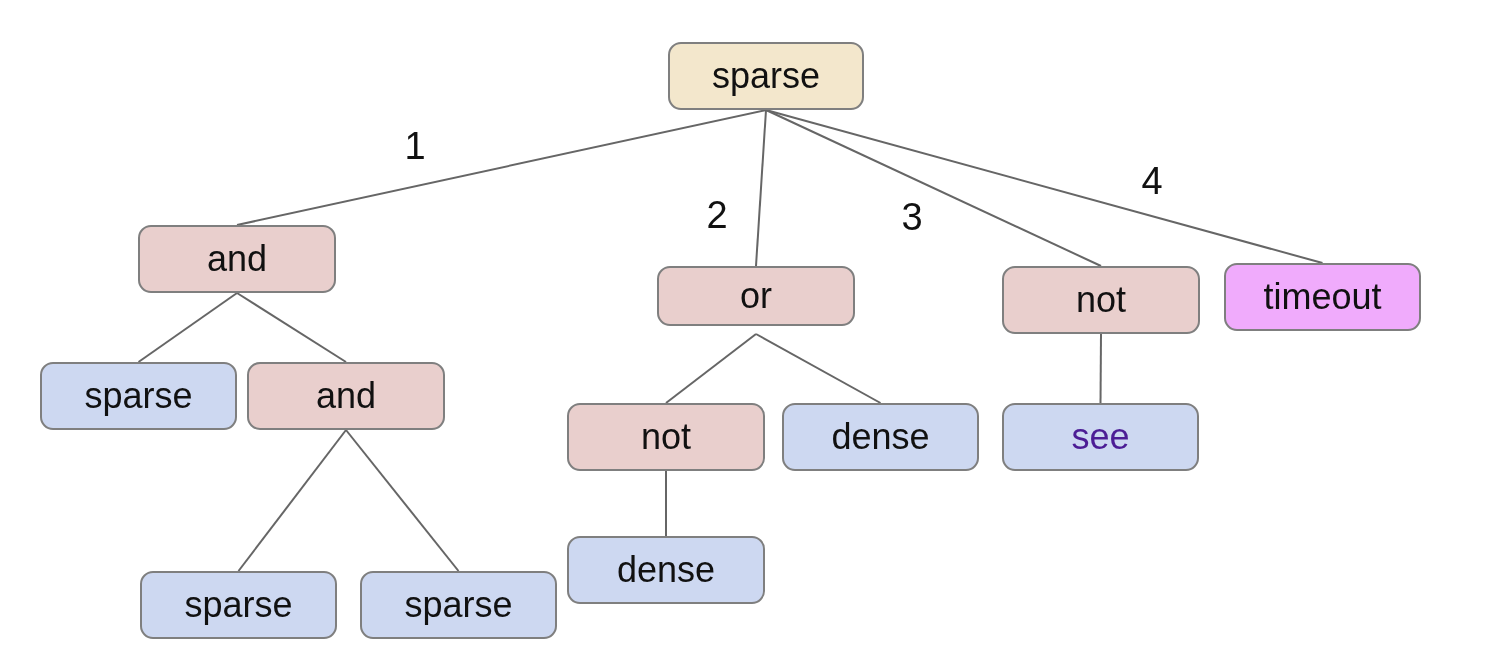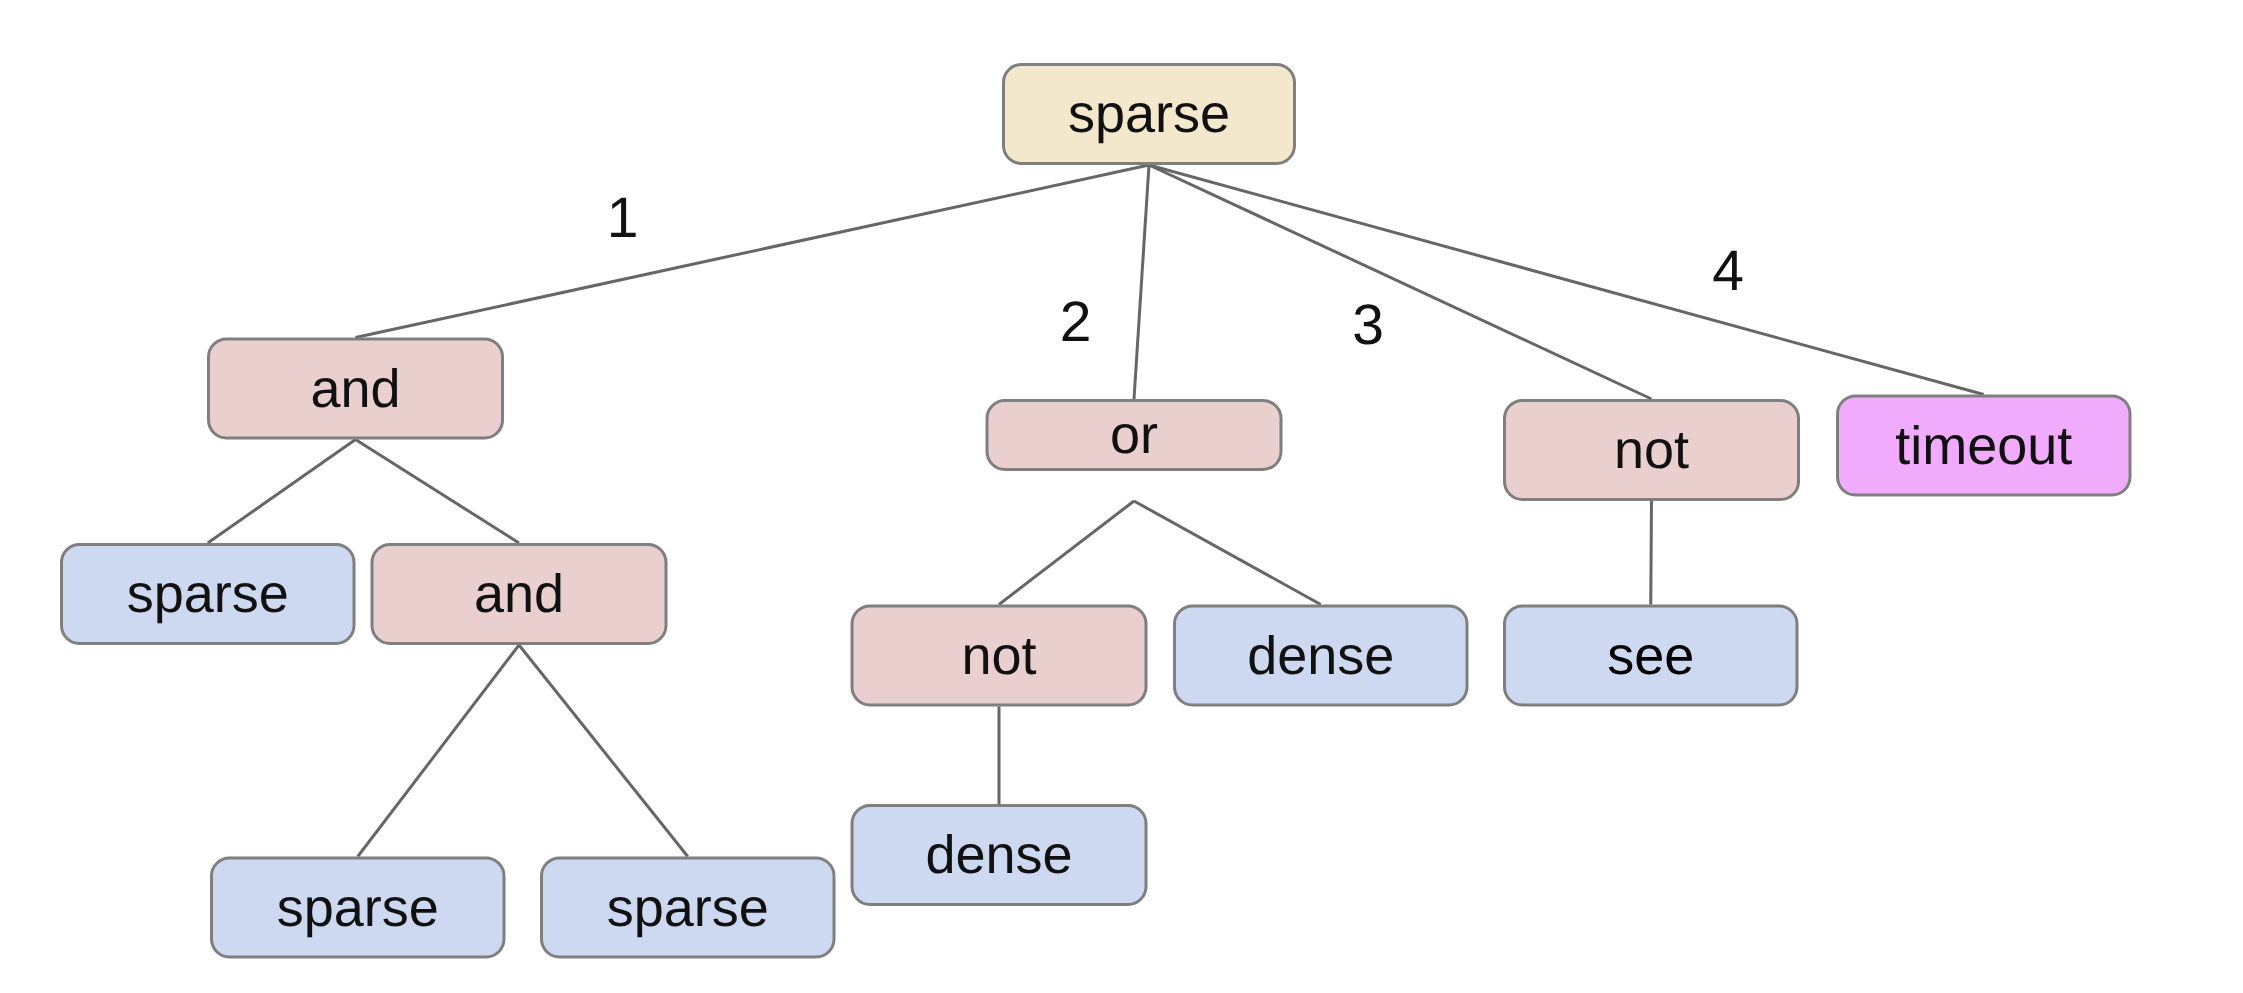--- a/index.html
+++ b/index.html
@@ -72,7 +72,7 @@
     <div class="tree-node" style="left: 138px; top: 225px; width: 198px; height: 68px; background: rgb(233, 207, 205); border-color: rgb(127, 127, 127); color: rgb(17, 17, 17);">
       <span>and</span>
     </div>
-    <div class="tree-node" style="left: 657px; top: 266px; width: 198px; height: 48px; background: rgb(233, 207, 205); border-color: rgb(127, 127, 127); color: rgb(17, 17, 17); text-align: right;">
+    <div class="tree-node" style="left: 657px; top: 266px; width: 198px; height: 60px; background: rgb(233, 207, 205); border-color: rgb(127, 127, 127); color: rgb(17, 17, 17); text-align: right;">
       <span>or</span>
     </div>
     <div class="tree-node" style="left: 1002px; top: 266px; width: 198px; height: 68px; background: rgb(233, 207, 205); border-color: rgb(127, 127, 127); color: rgb(17, 17, 17);">

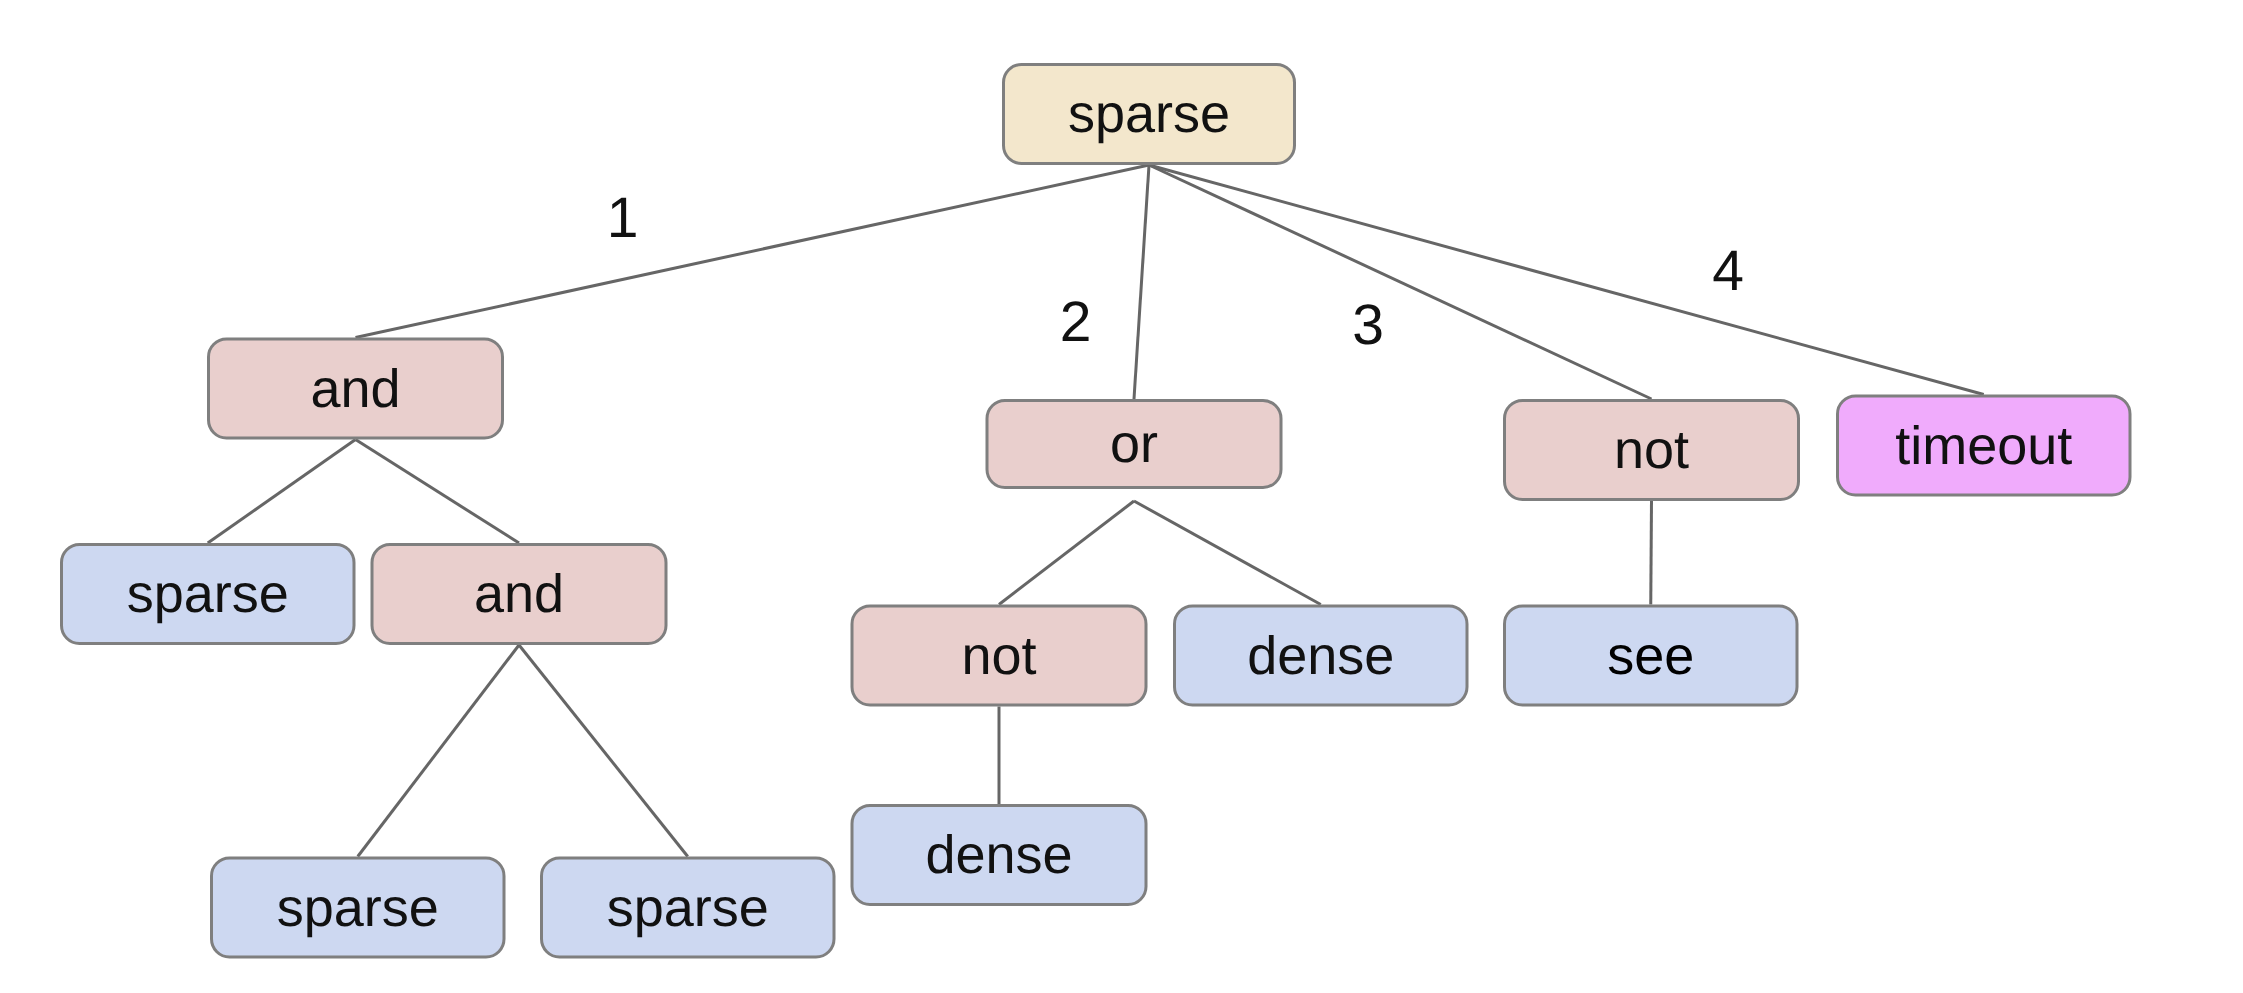--- a/index.html
+++ b/index.html
@@ -93,7 +93,7 @@
     <div class="tree-node" style="left: 782px; top: 403px; width: 197px; height: 68px; background: rgb(205, 216, 241); border-color: rgb(127, 127, 127); color: rgb(17, 17, 17);">
       <span>dense</span>
     </div>
-    <div class="tree-node" style="left: 1002px; top: 403px; width: 197px; height: 68px; background: rgb(205, 216, 241); border-color: rgb(127, 127, 127); color: #000000;">
+    <div class="tree-node" style="left: 1002px; top: 403px; width: 197px; height: 68px; background: rgb(205, 216, 241); border-color: rgb(127, 127, 127); color: #4c1d95;">
       <span>see</span>
     </div>
     <div class="tree-node" style="left: 140px; top: 571px; width: 197px; height: 68px; background: rgb(205, 216, 241); border-color: rgb(127, 127, 127); color: rgb(17, 17, 17);">

